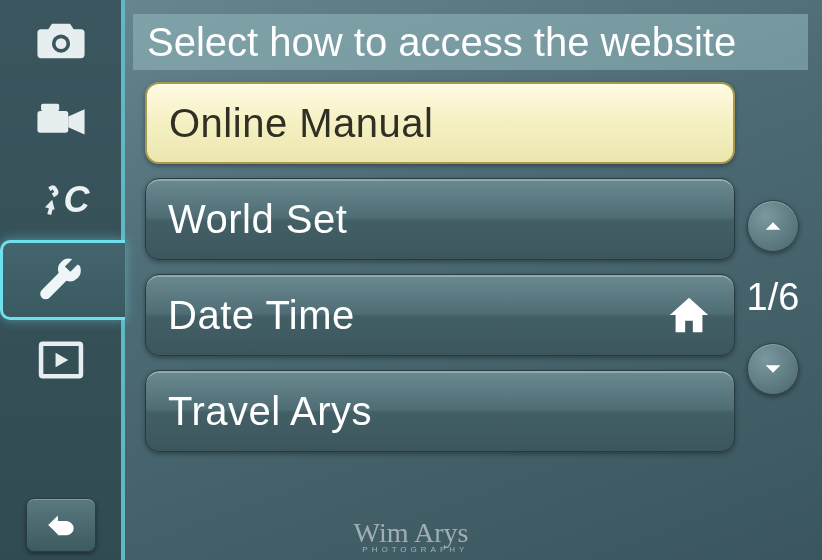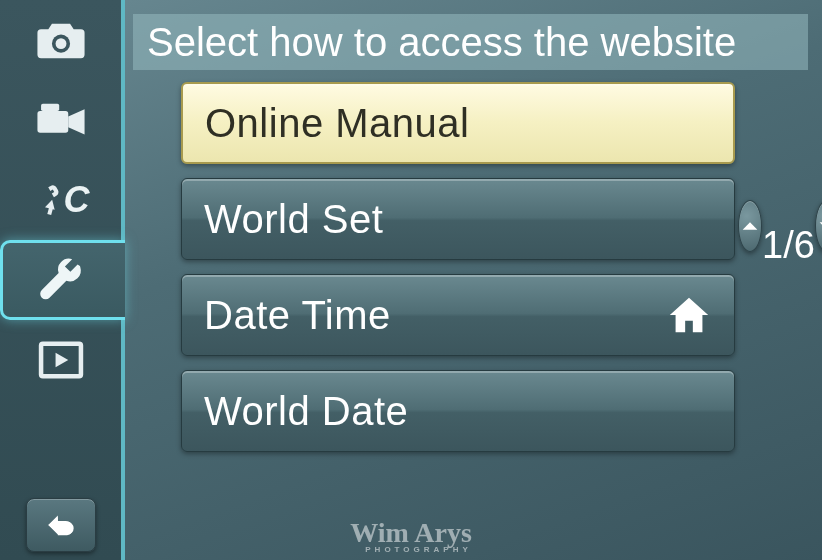--- a/index.html
+++ b/index.html
@@ -76,7 +76,7 @@
   }
   .menu-item {
     height: 82px;
-    border-radius: 6px;
+    border-radius: 14px;
     border: 1px solid #263b40;
     background: linear-gradient(180deg, #6a8990 0%, #4f6d74 48%, #435f66 52%, #3c565d 100%);
     box-shadow: inset 0 2px 0 rgba(255,255,255,0.28), 0 2px 5px rgba(0,0,0,0.35);
@@ -86,7 +86,6 @@
     font-size: 40px;
     letter-spacing: 0.5px;
     position: relative;
-    margin-left: 36px;
   }
   .menu-item .icon-slot {
     margin-left: auto;

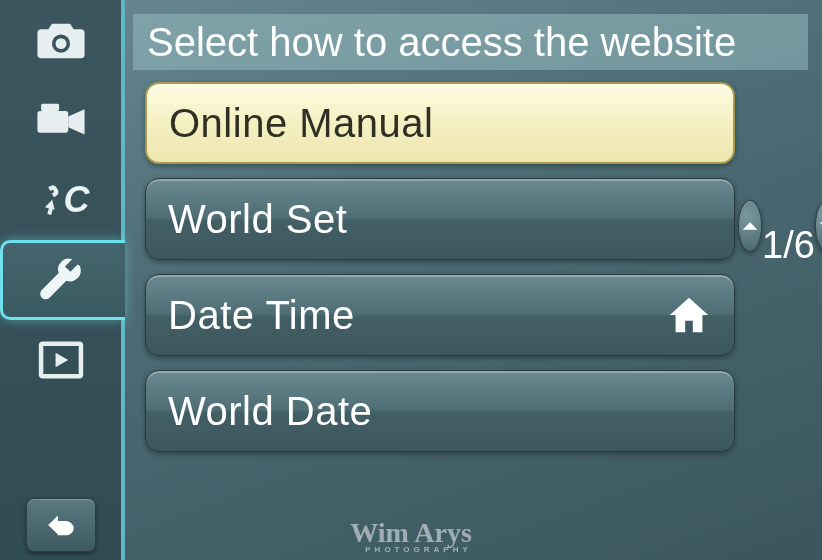--- a/index.html
+++ b/index.html
@@ -103,7 +103,7 @@
     position: absolute;
     right: 14px; top: 200px;
     width: 70px;
-    display:flex; flex-direction:row; 
+    display:flex; flex-direction:column; align-items:center;
   }
   .scroll-btn {
     width: 52px; height: 52px; border-radius: 50%;

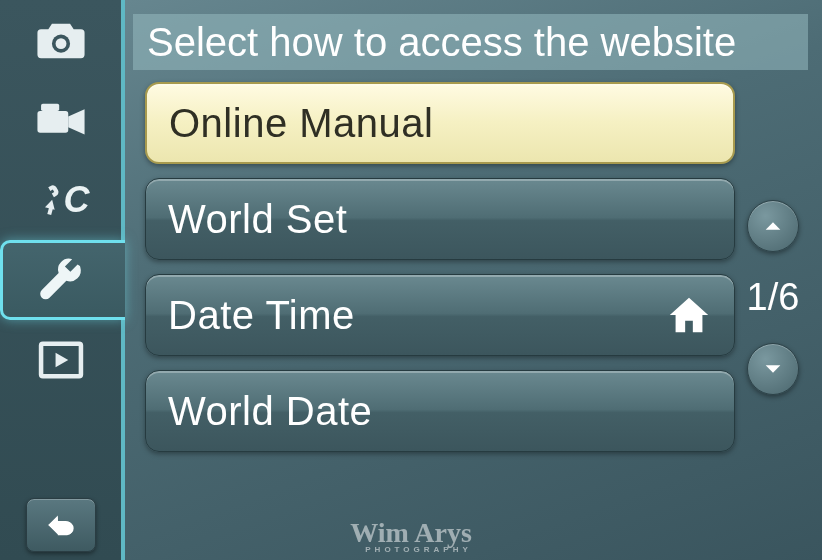--- a/index.html
+++ b/index.html
@@ -202,7 +202,7 @@
       </span>
     </div>
     <div class="menu-item">
-      <span>World Date</span>
+      <span>Travel Arys</span>
     </div>
   </div>
 

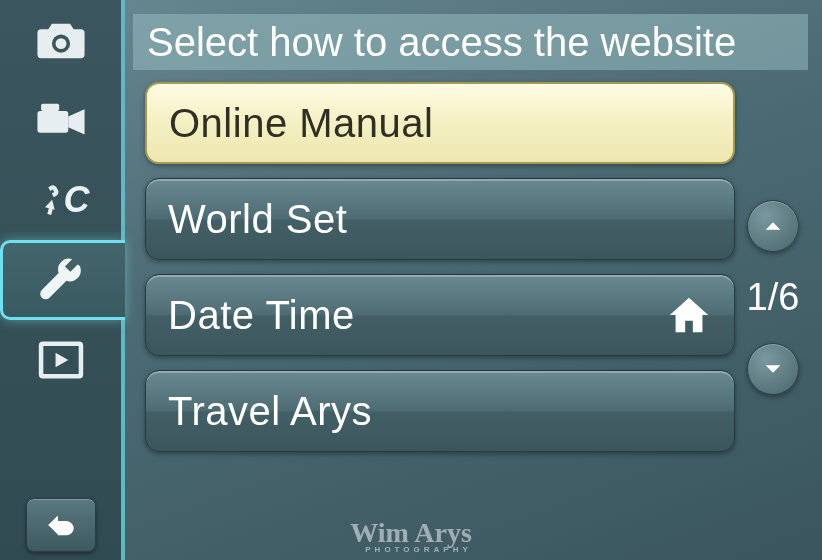--- a/index.html
+++ b/index.html
@@ -124,7 +124,6 @@
     font-family: 'Brush Script MT', cursive;
     font-size: 28px;
     pointer-events:none;
-    font-weight:bold;
   }
   .watermark small { display:block; text-align:right; font-family: Arial; font-size:8px; letter-spacing:4px; margin-top:-4px;}
 </style>

